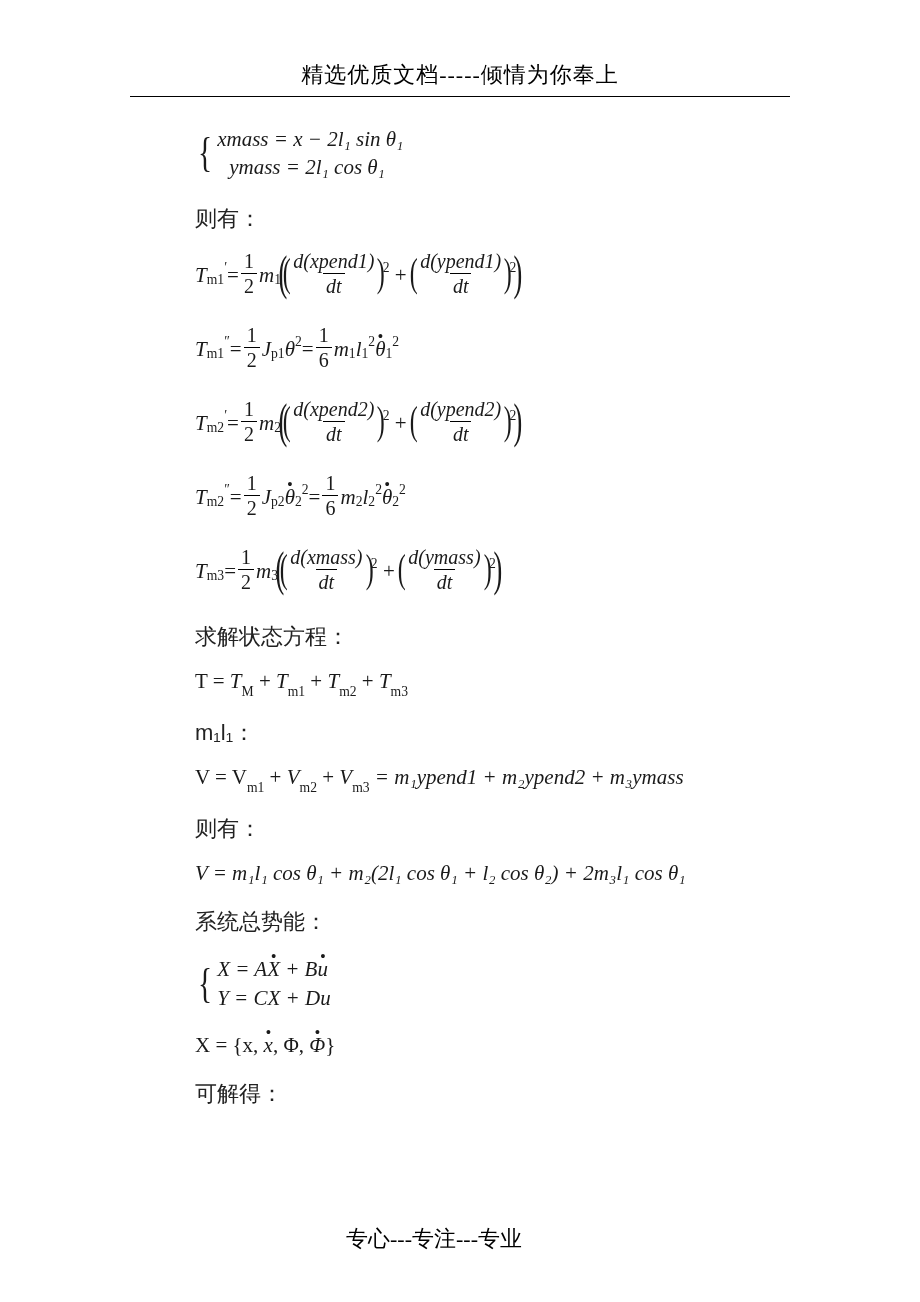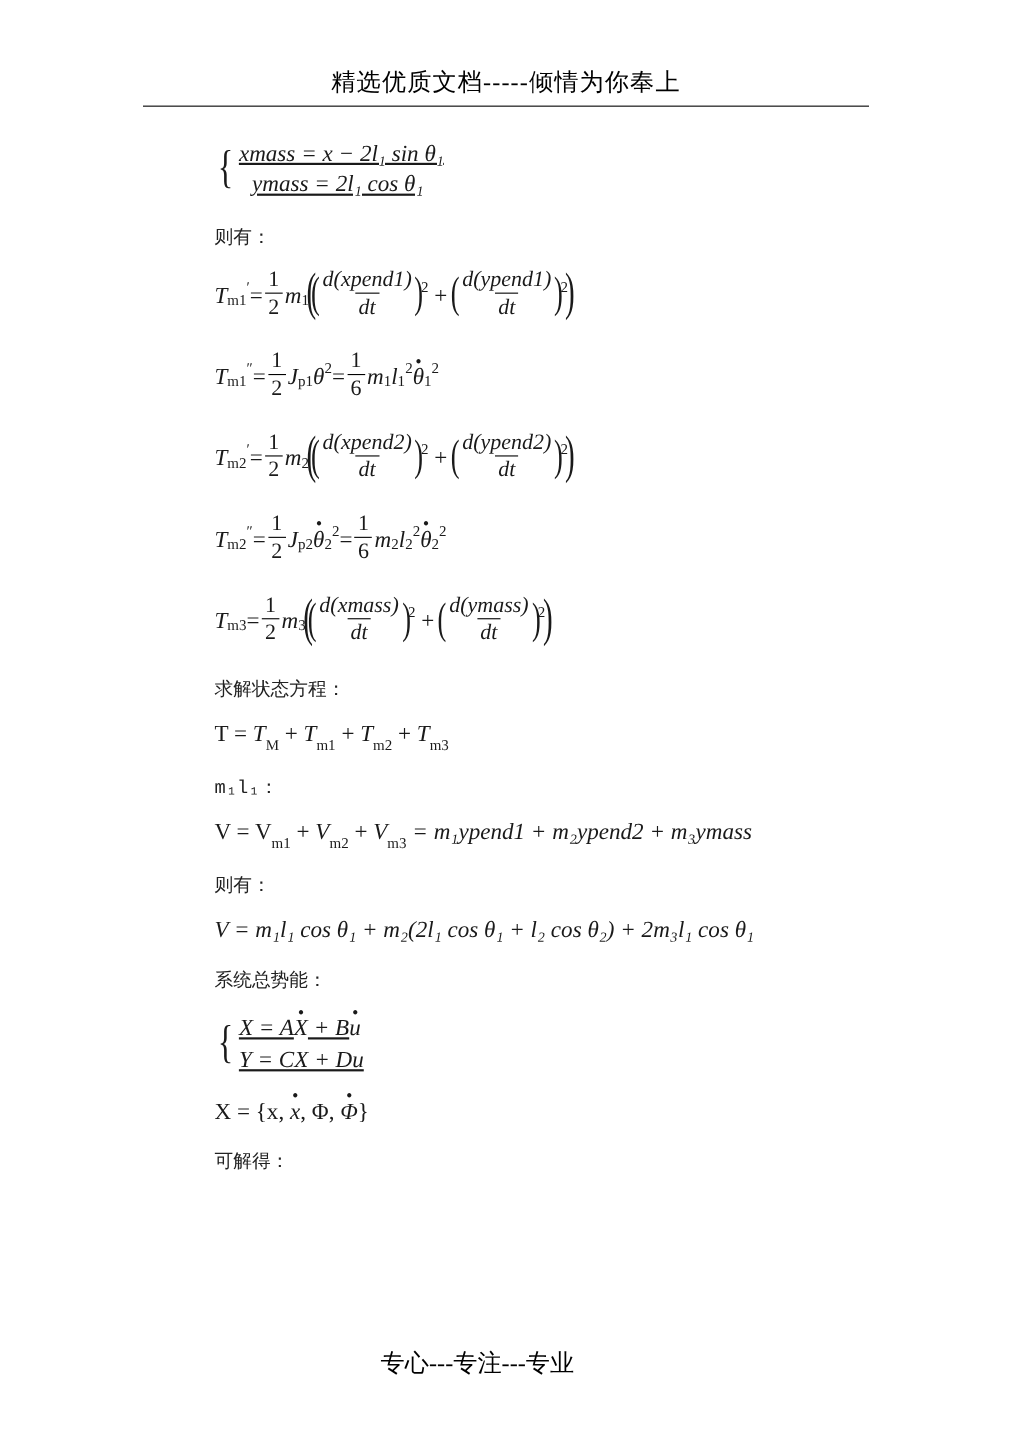--- a/index.html
+++ b/index.html
@@ -63,7 +63,6 @@
       display: inline-flex;
       flex-direction: column;
       line-height: 1.35;
-      text-decoration: underline;
     }
     .frac {
       display: inline-flex;

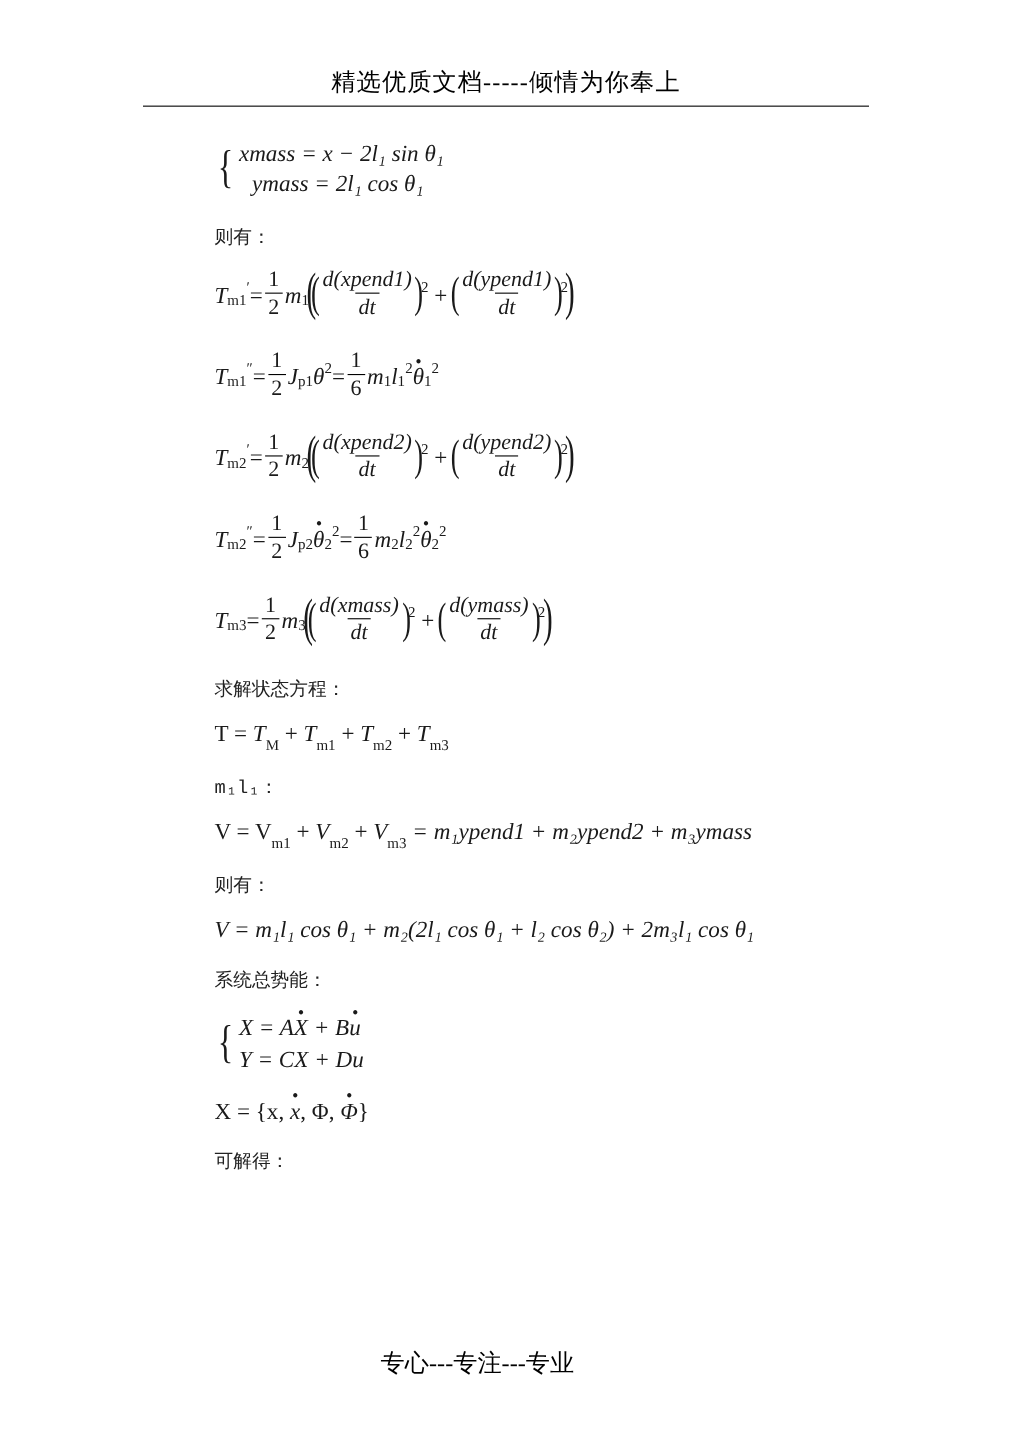--- a/index.html
+++ b/index.html
@@ -42,8 +42,8 @@
       margin-bottom: 26px;
     }
     .label {
-      font-family: Liberation Mono, monospace;
-      font-size: 17px;
+      font-family: Liberation Sans, sans-serif;
+      font-size: 22px;
       margin-bottom: 18px;
       color: #222;
     }

